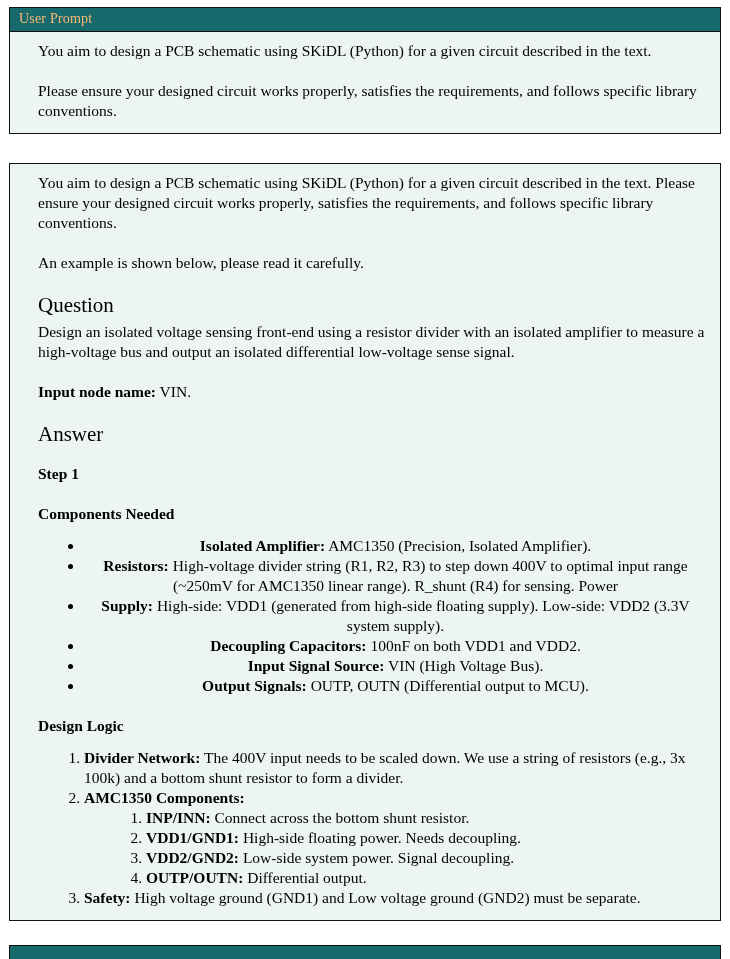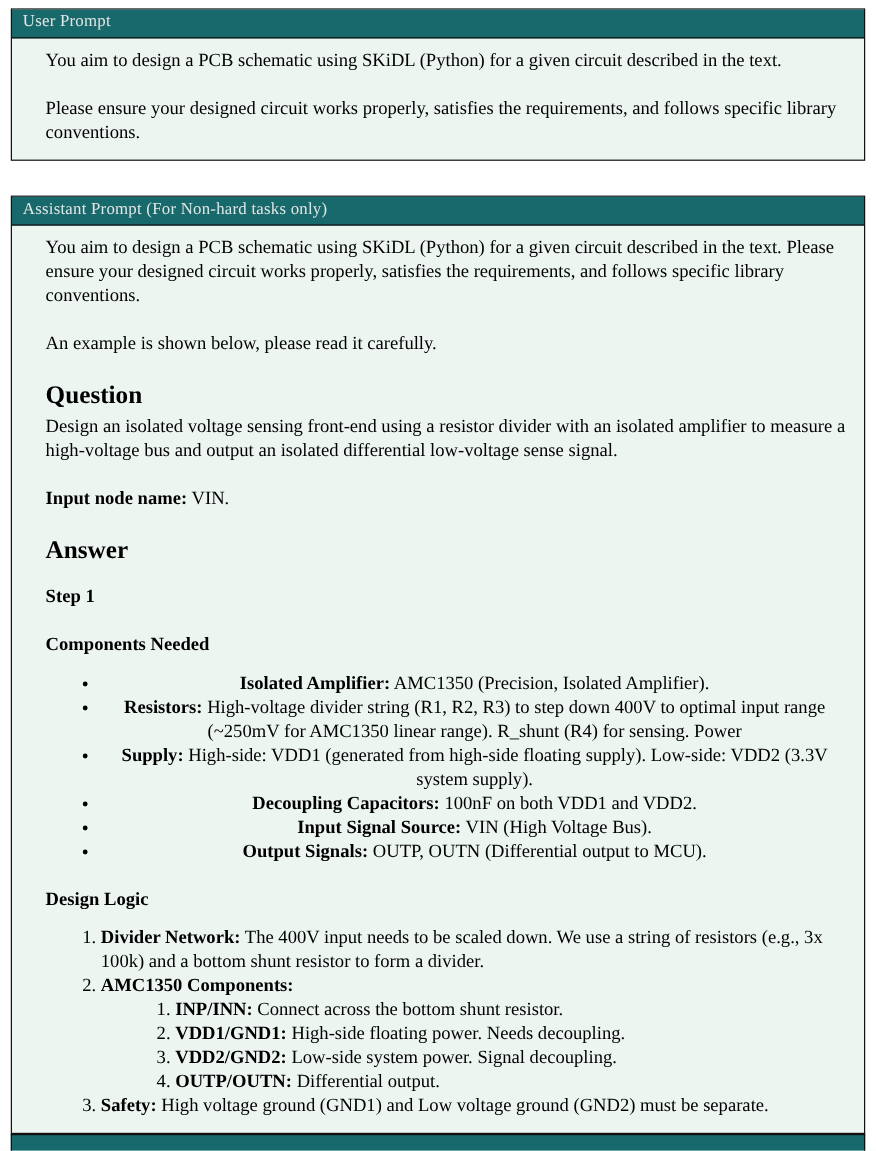--- a/index.html
+++ b/index.html
@@ -21,7 +21,7 @@
   }
   .panel-header {
     background: #17696b;
-    color: #e5e5e5;
+    color: #fdba74;
     font-size: 14px;
     padding: 3px 9px 4px 9px;
     border-bottom: 1px solid #111111;

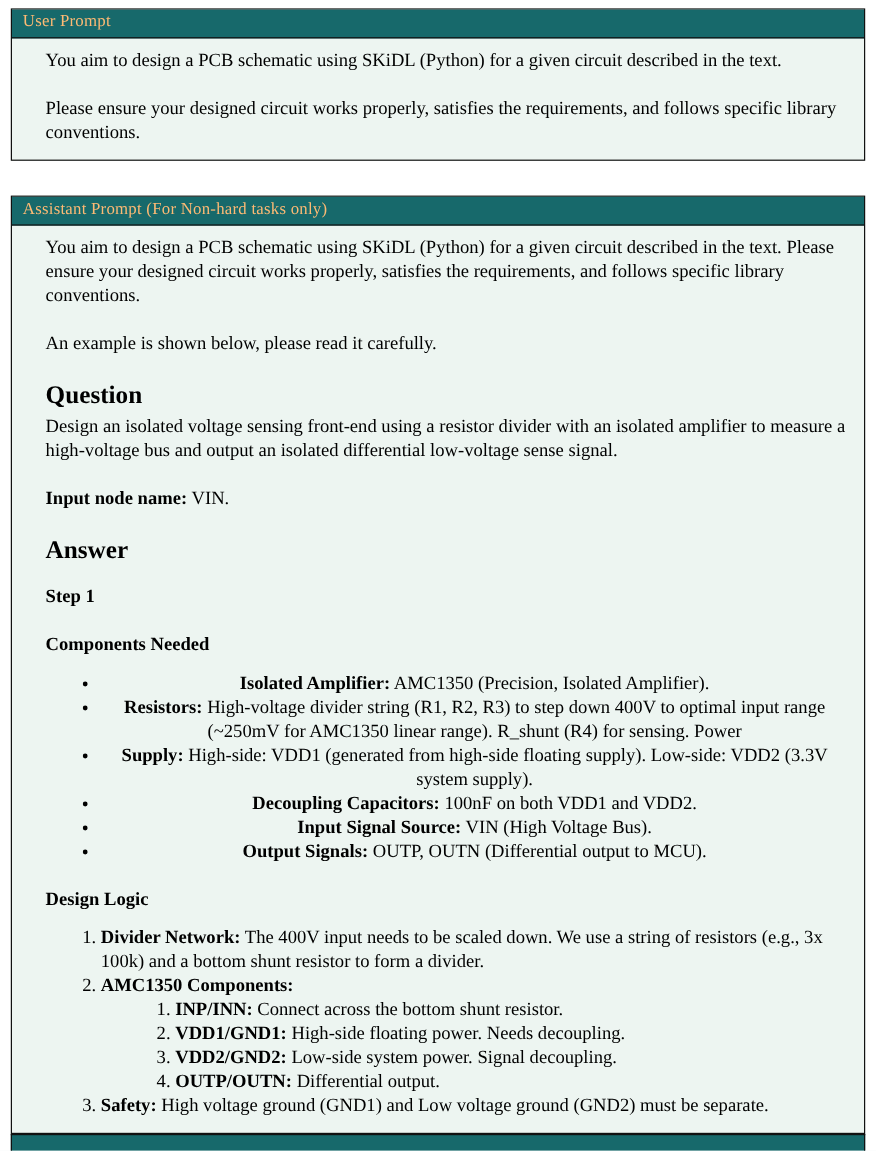--- a/index.html
+++ b/index.html
@@ -92,9 +92,6 @@
   </section>
 
   <section class="panel">
-    <header class="panel-header">
-      <span>Assistant Prompt (For Non-hard tasks only)</span>
-    </header>
     <div class="panel-body">
 
       <p>You aim to design a PCB schematic using SKiDL (Python) for a given circuit described in the text. Please ensure your designed circuit works properly, satisfies the requirements, and follows specific library conventions.</p>

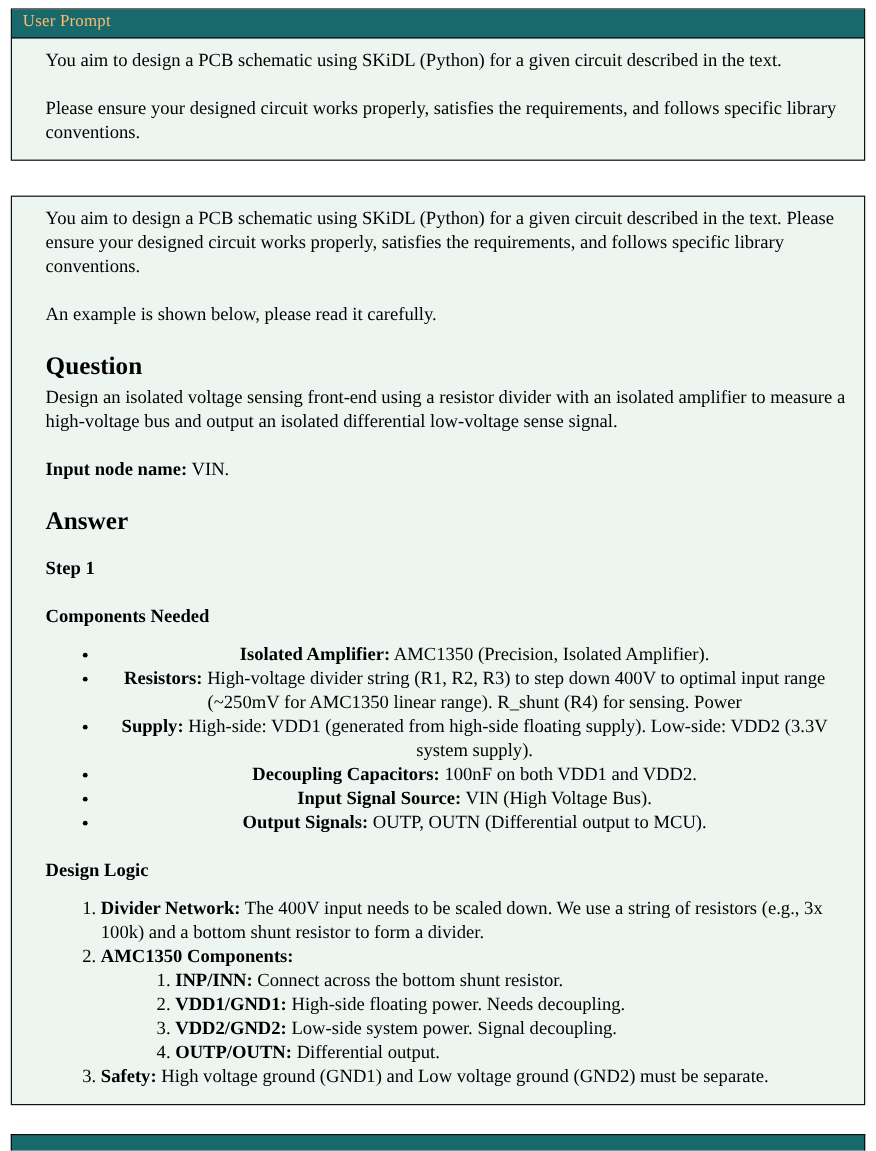--- a/index.html
+++ b/index.html
@@ -39,7 +39,7 @@
 
   h2.doc-heading {
     font-size: 21px;
-    font-weight: bold;
+    font-weight: normal;
     margin: 10px 0 5px 0;
     line-height: 24px;
   }

